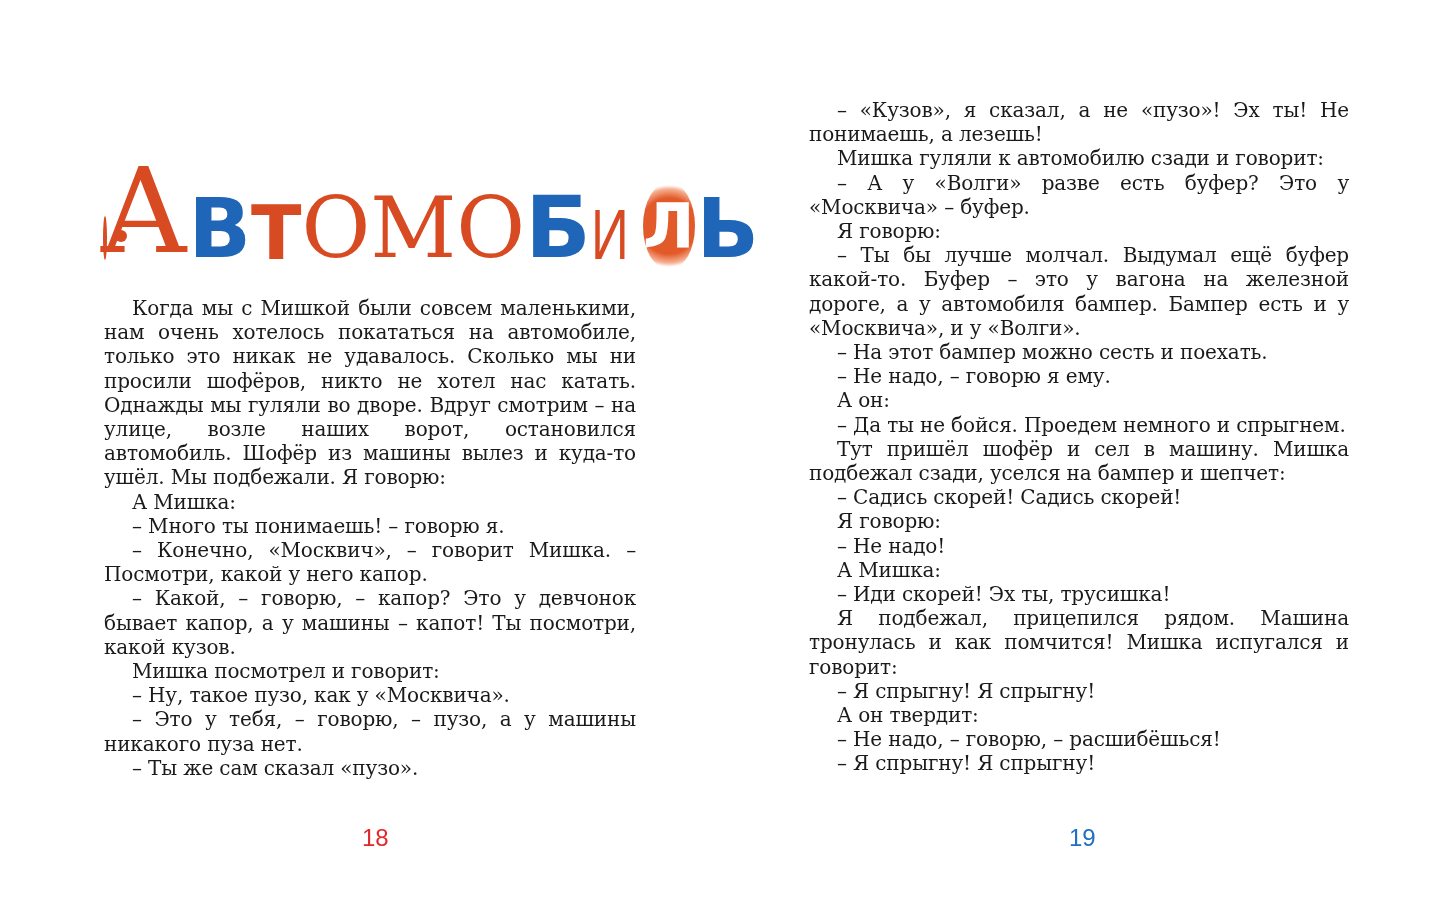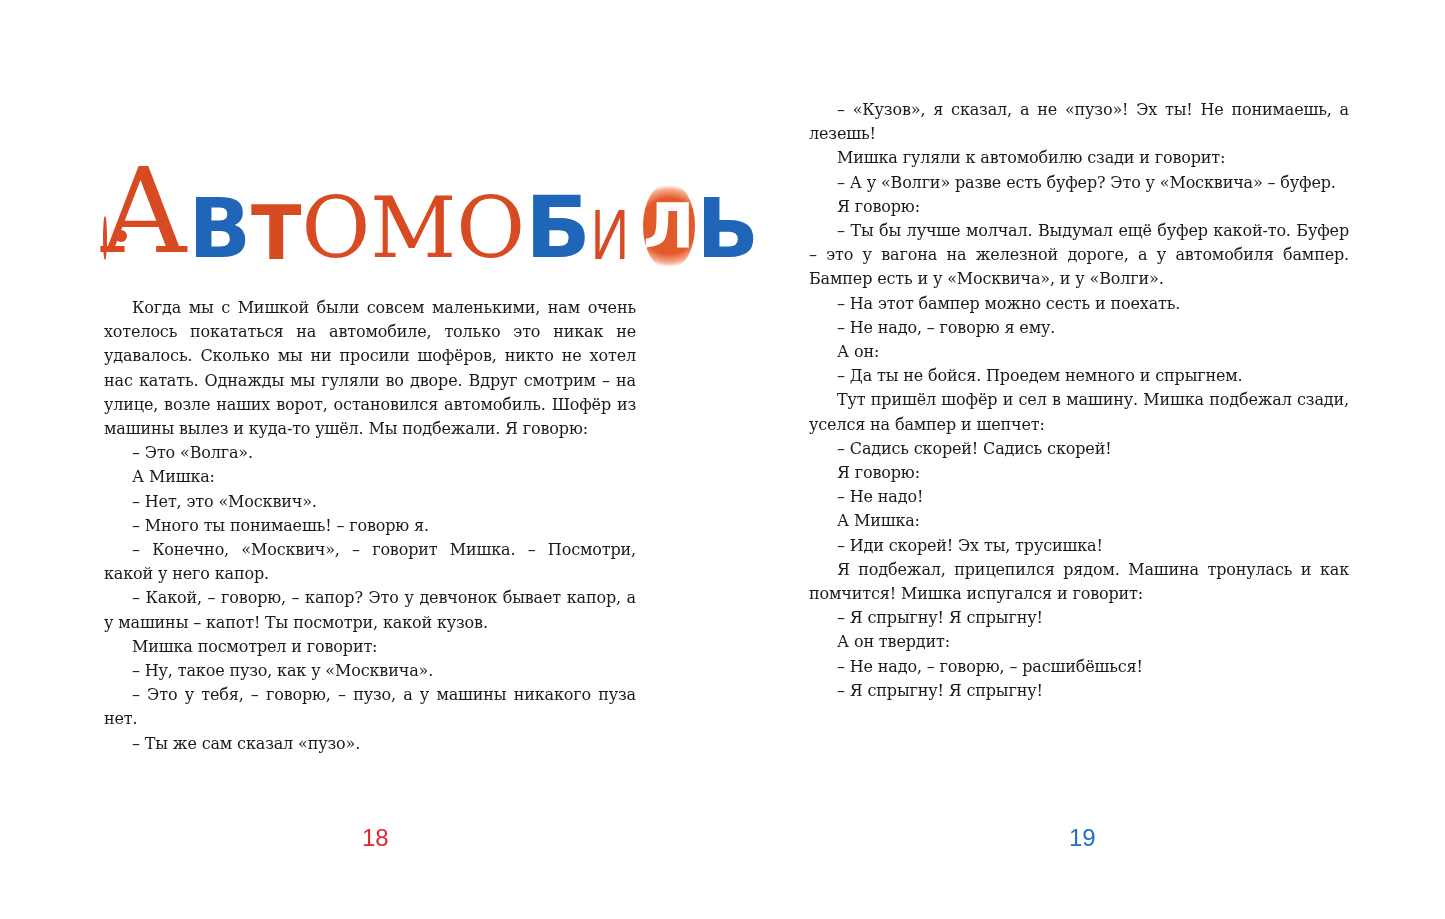--- a/index.html
+++ b/index.html
@@ -32,7 +32,7 @@
   .splash span { color: #ffffff; font-family: "DejaVu Sans", sans-serif; font-weight: 900; font-size: 62px; }
 
   .text {
-    position: absolute; font-size: 16px; line-height: 24.2px; text-align: justify;
+    position: absolute; font-size: 20px; line-height: 24.2px; text-align: justify;
     font-family: "DejaVu Serif", serif; letter-spacing: -0.15px;
   }
   .text .p { display: block; }

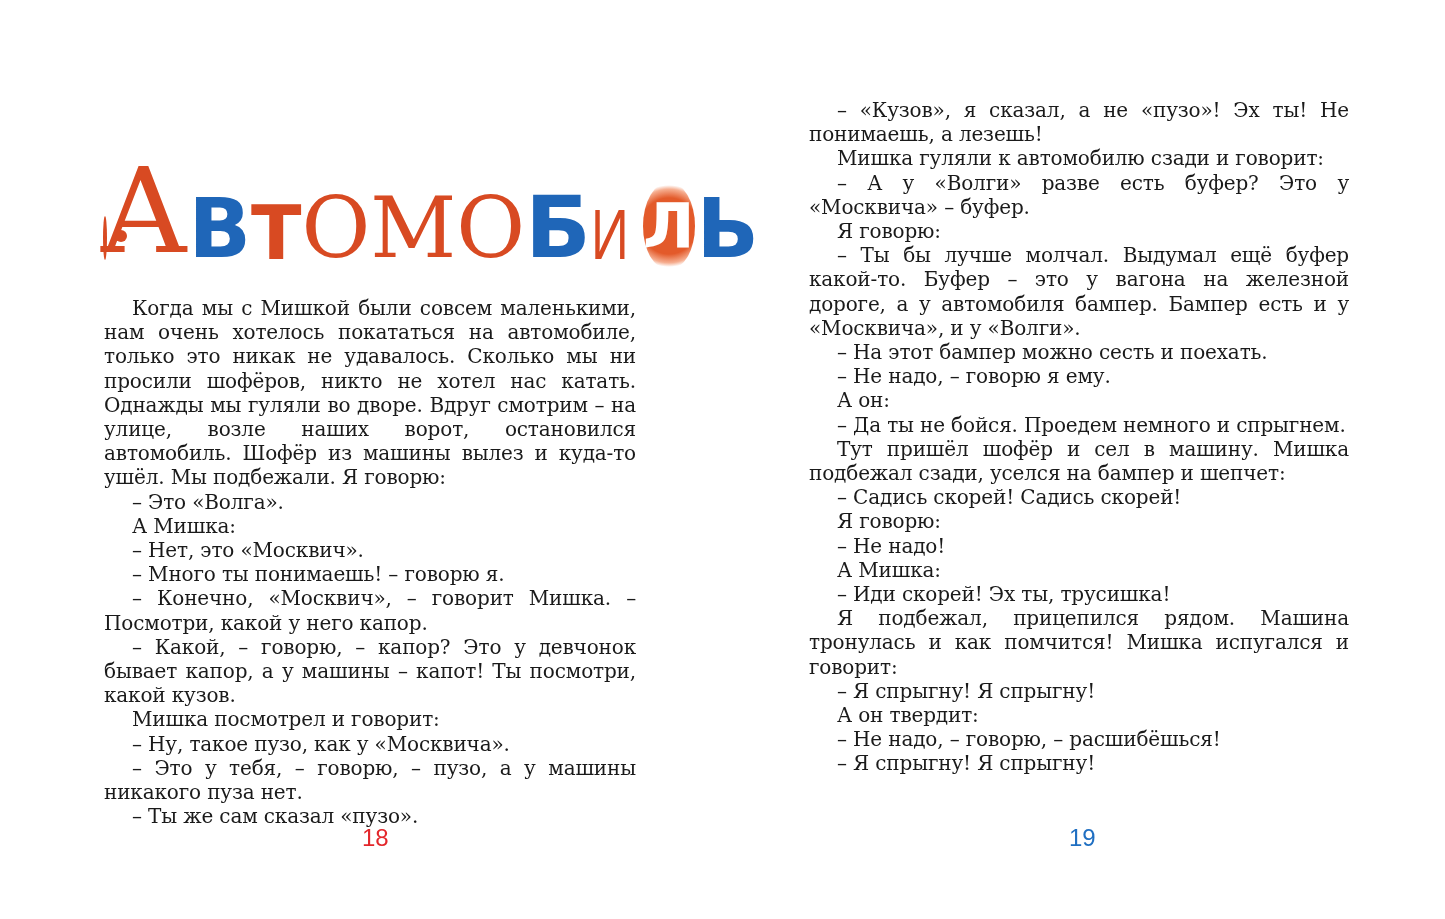--- a/index.html
+++ b/index.html
@@ -66,7 +66,6 @@
 
   <div class="text">
     <span class="p ind">Когда мы с Мишкой были совсем маленькими, нам очень хотелось покататься на автомобиле, только это никак не удавалось. Сколько мы ни просили шофёров, никто не хотел нас катать. Однажды мы гуляли во дворе. Вдруг смотрим – на улице, возле наших ворот, остановился автомобиль. Шофёр из машины вылез и куда-то ушёл. Мы подбежали. Я говорю:</span>
-    <span class="p ind">– Это «Волга».</span>
     <span class="p ind">А Мишка:</span>
     <span class="p ind">– Нет, это «Москвич».</span>
     <span class="p ind">– Много ты понимаешь! – говорю я.</span>

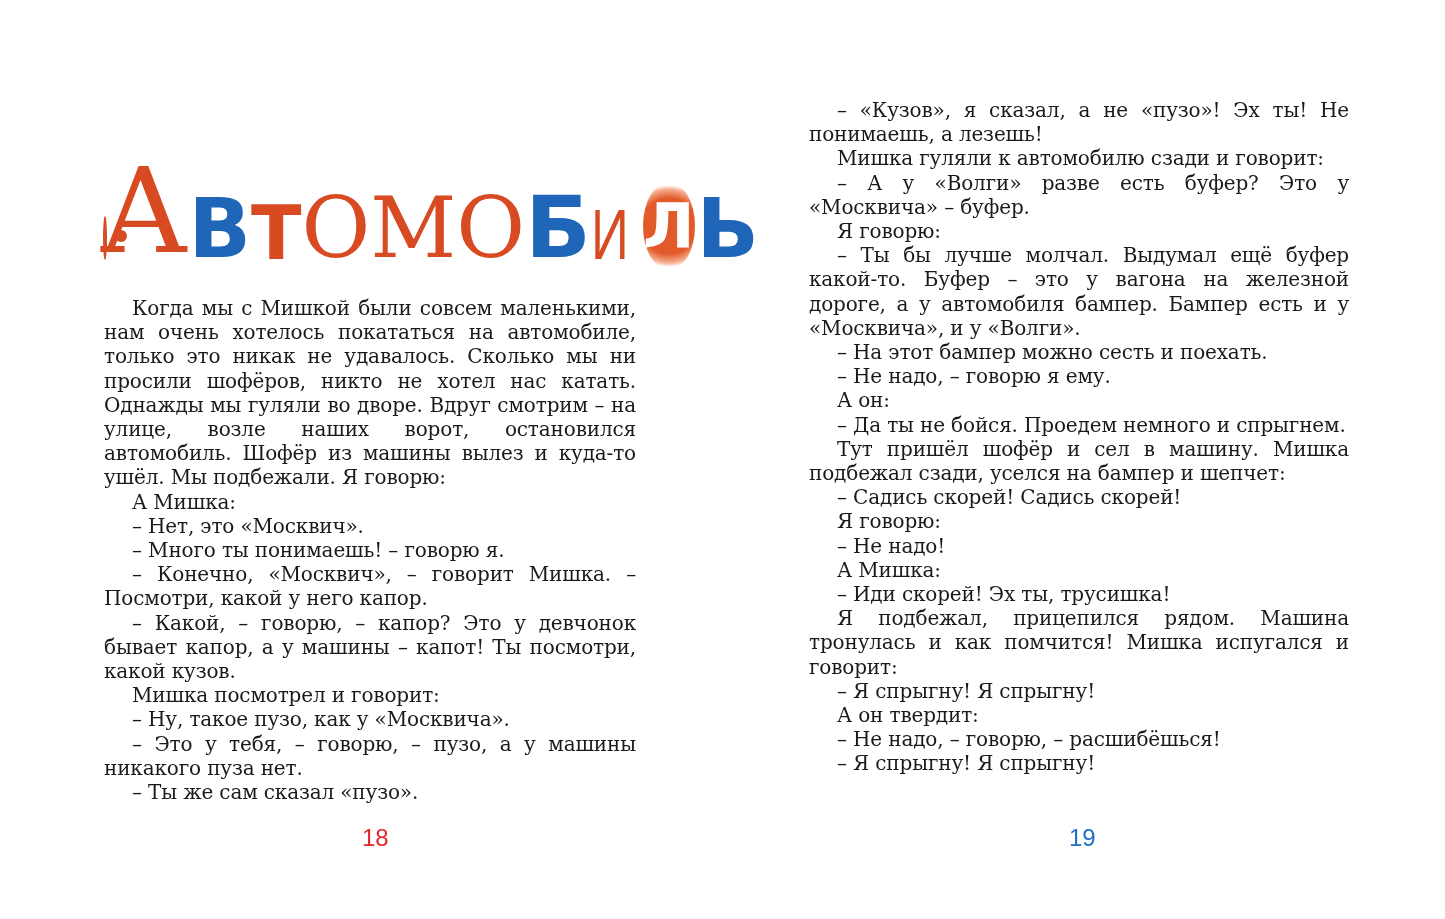--- a/index.html
+++ b/index.html
@@ -67,7 +67,6 @@
   <div class="text">
     <span class="p ind">Когда мы с Мишкой были совсем маленькими, нам очень хотелось покататься на автомобиле, только это никак не удавалось. Сколько мы ни просили шофёров, никто не хотел нас катать. Однажды мы гуляли во дворе. Вдруг смотрим – на улице, возле наших ворот, остановился автомобиль. Шофёр из машины вылез и куда-то ушёл. Мы подбежали. Я говорю:</span>
     <span class="p ind">А Мишка:</span>
-    <span class="p ind">– Нет, это «Москвич».</span>
     <span class="p ind">– Много ты понимаешь! – говорю я.</span>
     <span class="p ind">– Конечно, «Москвич», – говорит Мишка. – Посмотри, какой у него капор.</span>
     <span class="p ind">– Какой, – говорю, – капор? Это у девчонок бывает капор, а у машины – капот! Ты посмотри, какой кузов.</span>

